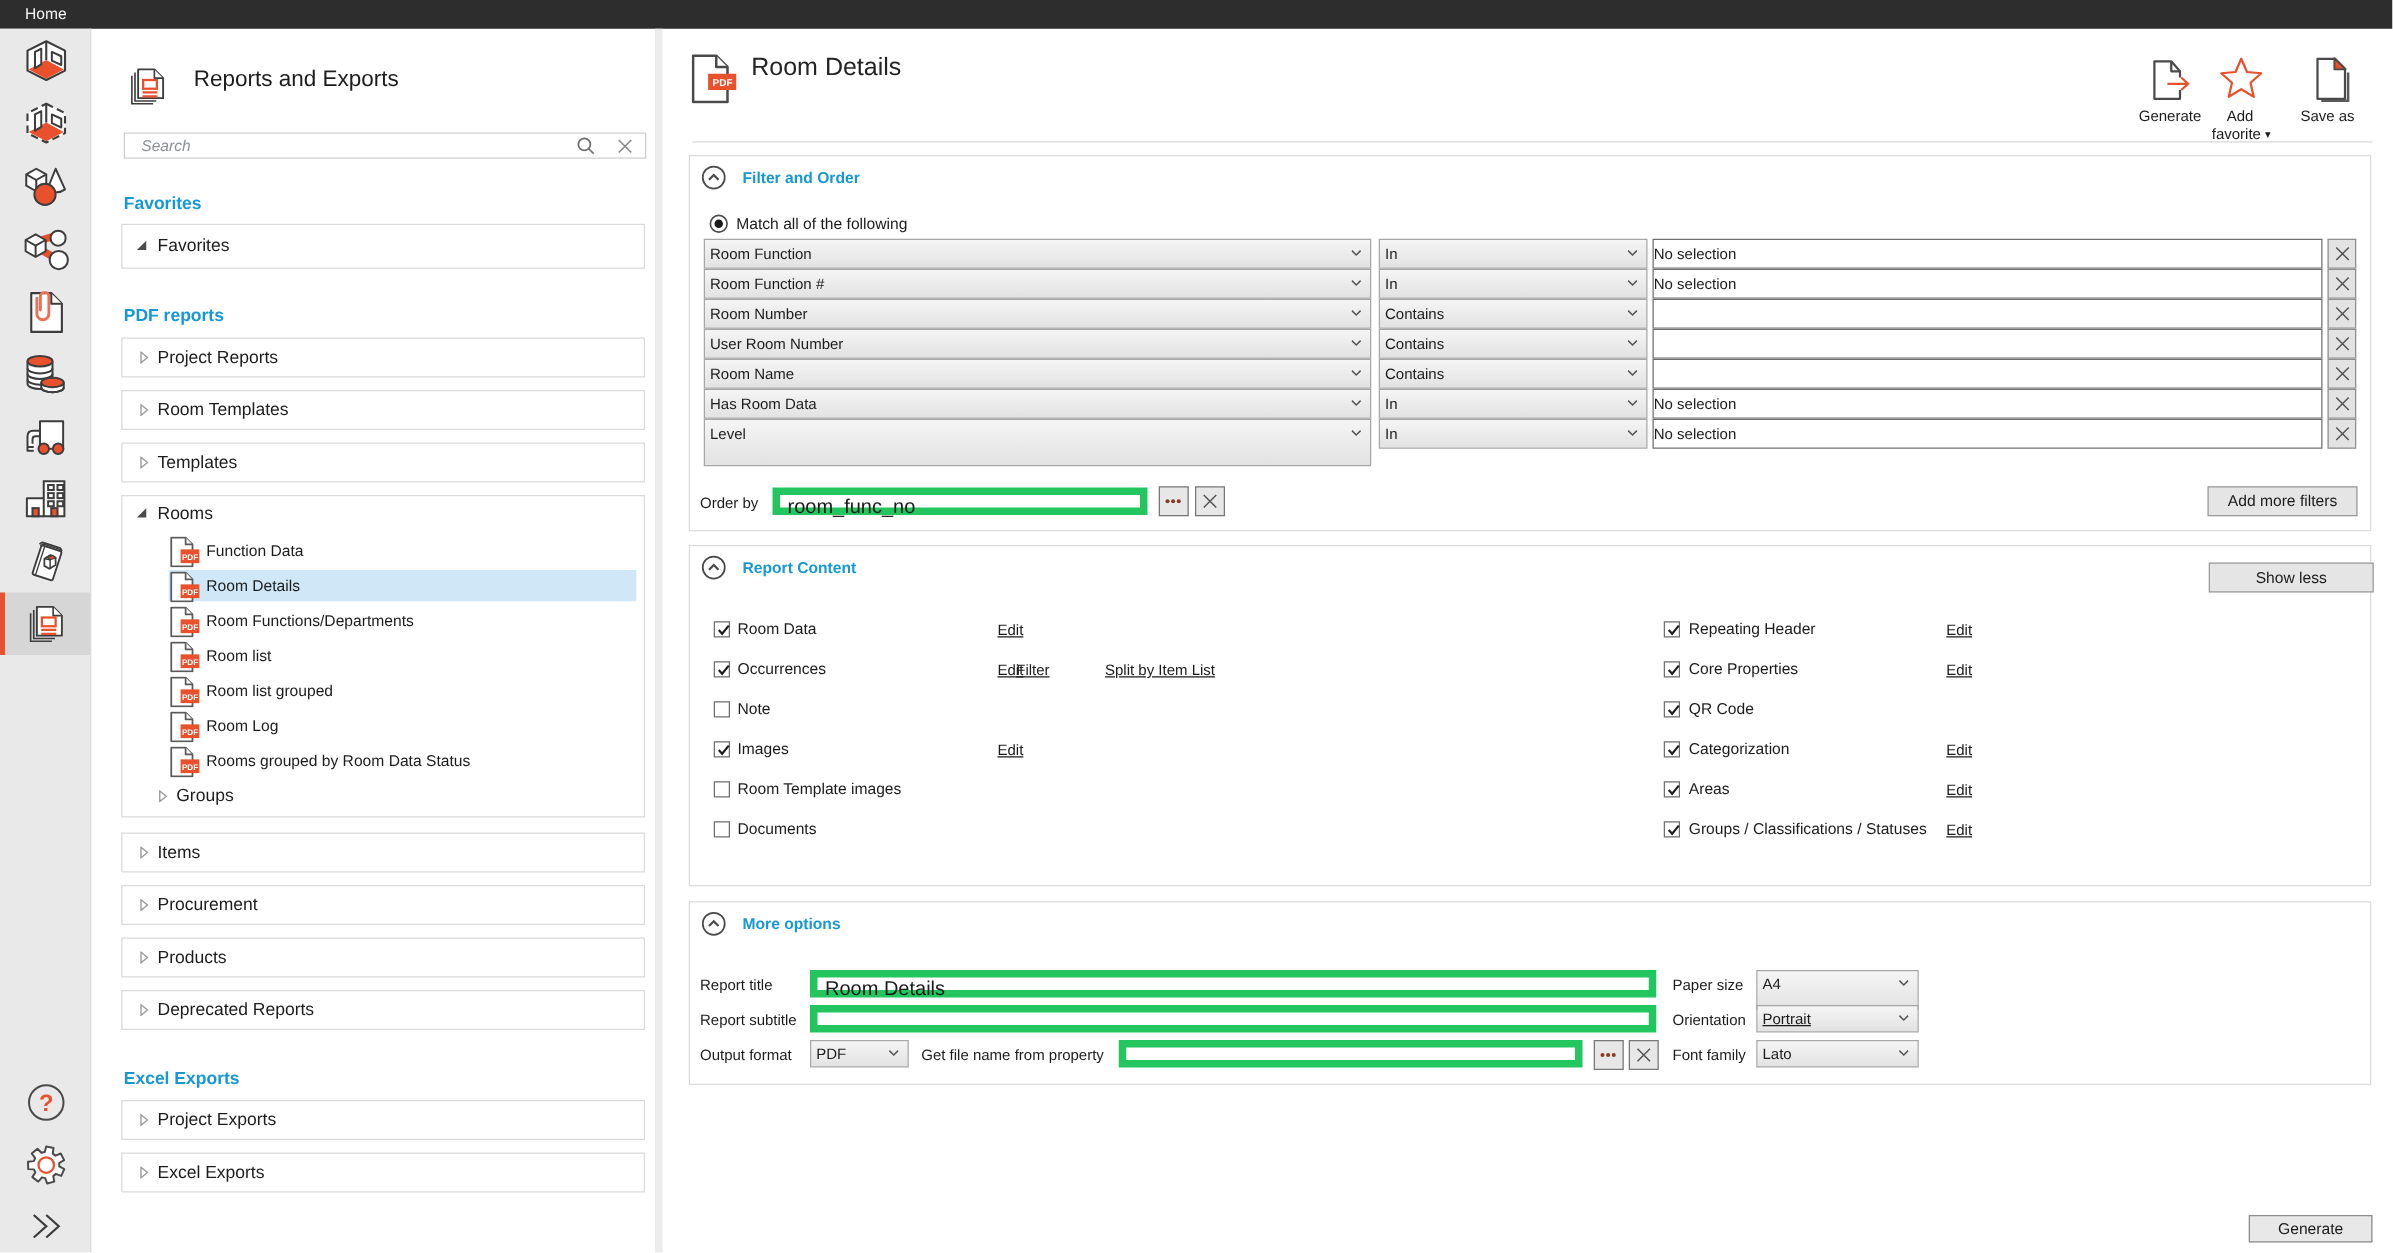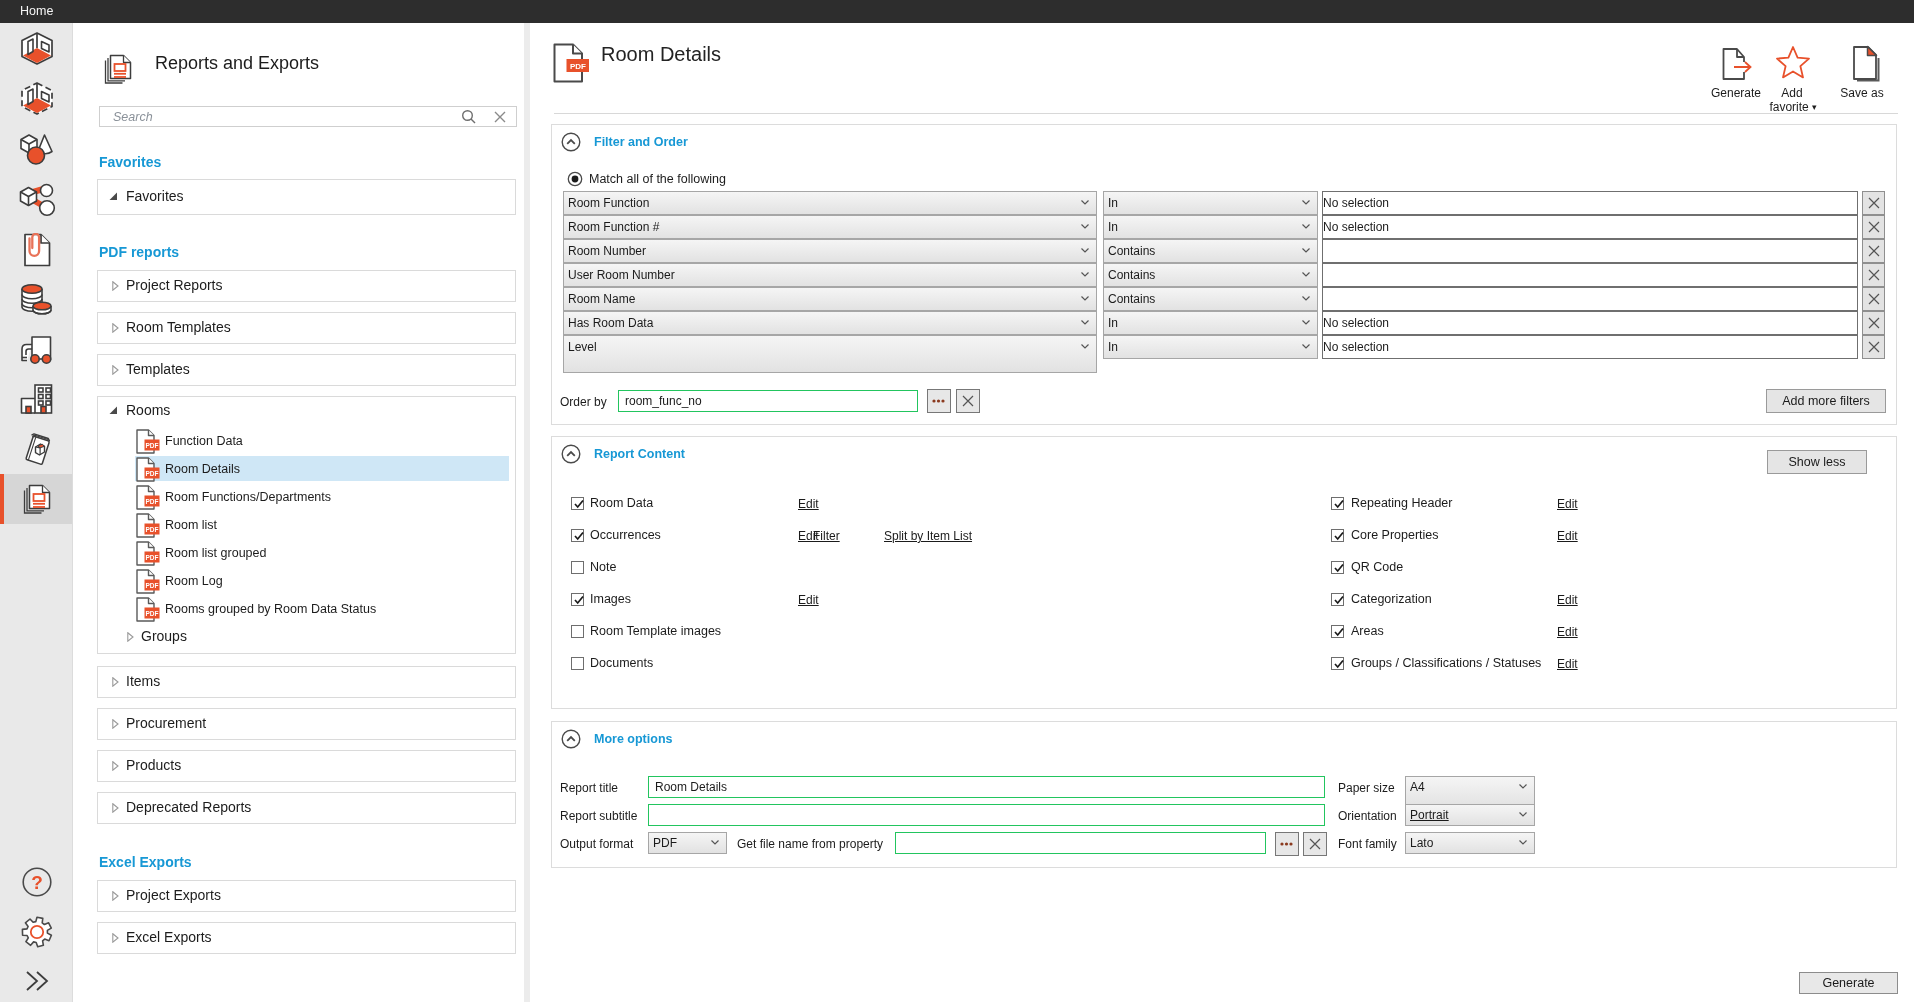--- a/index.html
+++ b/index.html
@@ -18,7 +18,7 @@
 .ptitle{color:#1798d5;font-weight:bold;font-size:12.5px;}
 .sel{background:linear-gradient(#f5f5f5,#e2e2e2);border:1px solid #a6a6a6;font-size:12px;color:#1b1b1b;}
 .sel .t{position:absolute;left:4px;top:0;line-height:20px;white-space:nowrap;}
-.inp{background:#fff;border:1px solid #22c55e;font-size:12px;color:#1b1b1b;}
+.inp{background:#fff;border:6px solid #22c55e;font-size:16px;color:#1b1b1b;}
 .val{background:#fff;border:1px solid #6f6f6f;font-size:12px;color:#1b1b1b;text-align:left;line-height:20px;}
 .xbtn{background:#e3e3e3;border:1px solid #8f8f8f;}
 .btn{background:#e5e5e5;border:1px solid #9a9a9a;font-size:12.5px;color:#1b1b1b;text-align:center;}

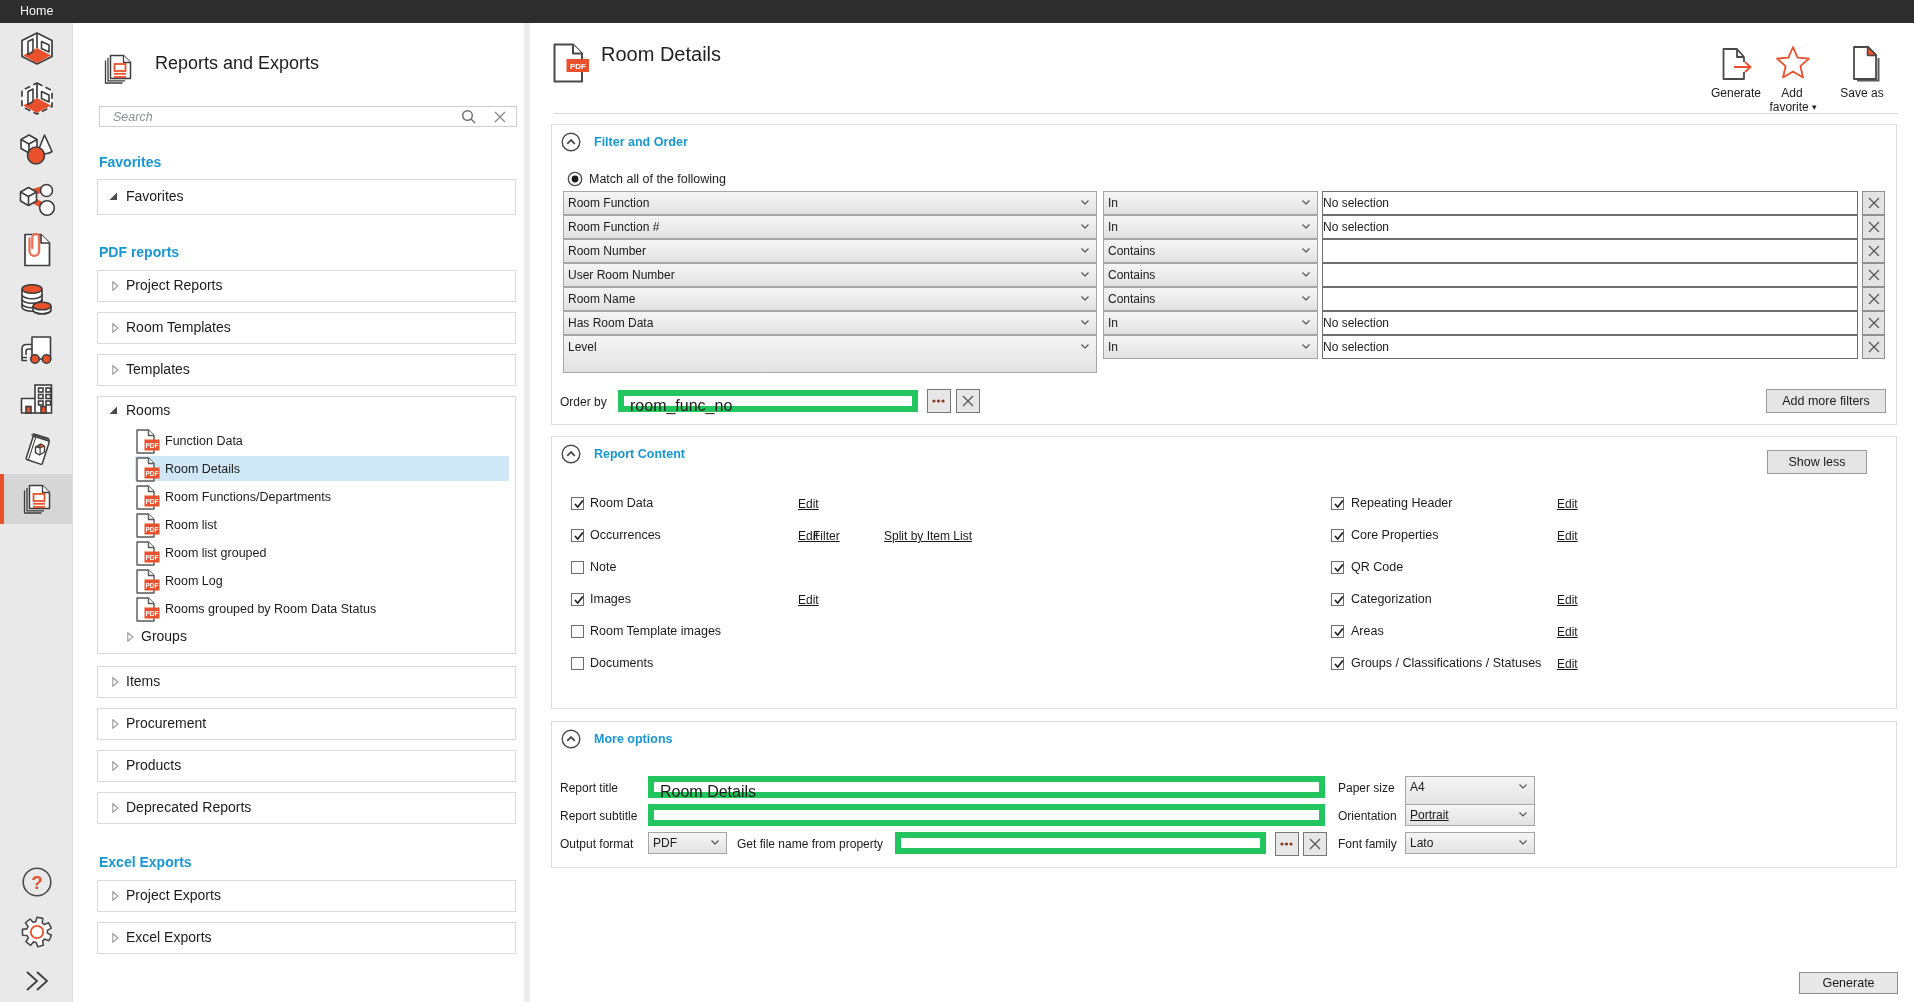--- a/index.html
+++ b/index.html
@@ -452,7 +452,7 @@
 <path d="M6.2,11.8 L10,8 L13.8,11.8" fill="none" stroke="#4a4a4a" stroke-width="1.8"></path>
 </svg>
 <div class="ab ptitle" style="left:594px;top:447px;">Report Content</div>
-<div class="ab btn" style="left:1767px;top:450px;width:100px;height:24px;line-height:22px;">Show less</div>
+<div class="ab btn" style="left:1767px;top:450px;width:132px;height:24px;line-height:22px;">Show less</div>
 <div class="ab cb" style="left:571px;top:496.5px;">
     <svg style="position:absolute;left:0.5px;top:0px" width="12" height="12" viewBox="0 0 12 12">
       <path d="M2,6 L4.7,9 L10,2.5" fill="none" stroke="#1b1b1b" stroke-width="1.7"></path>

